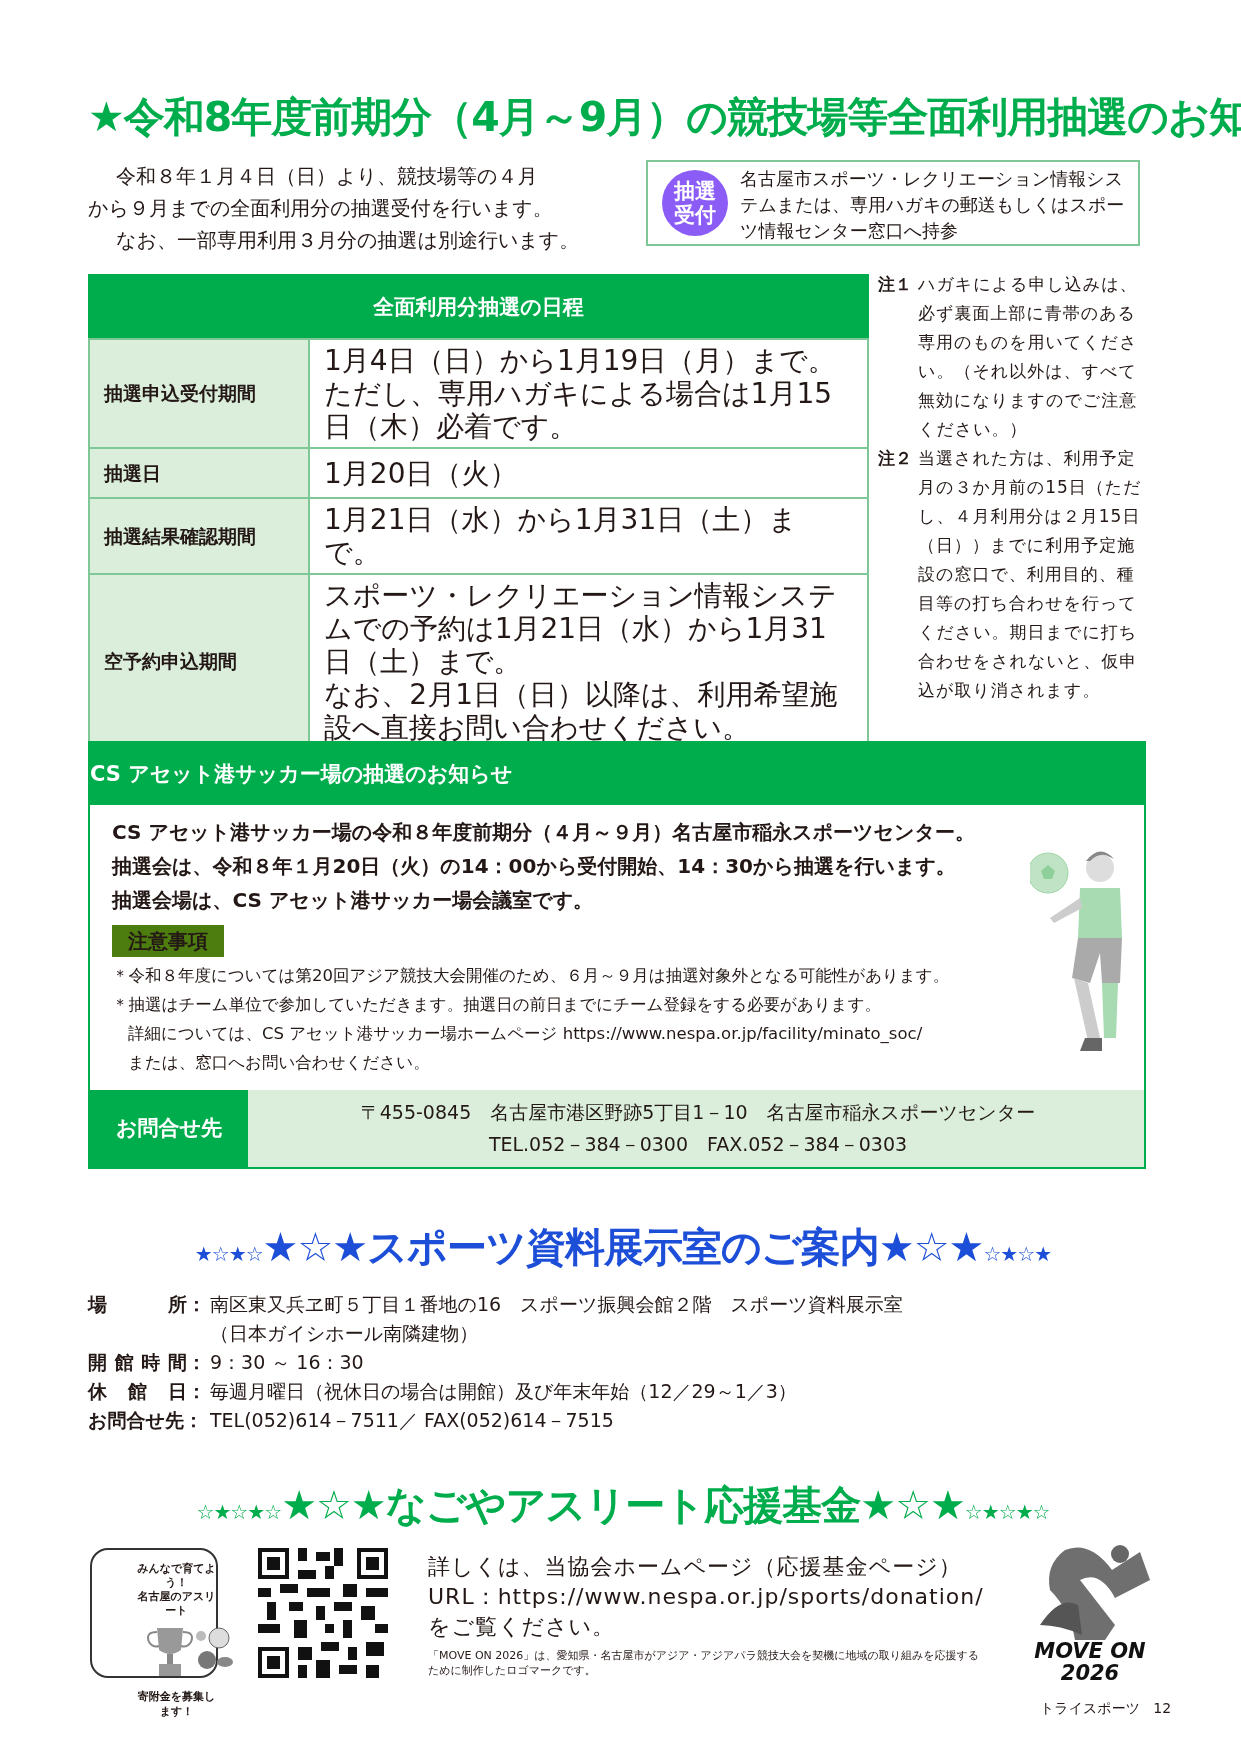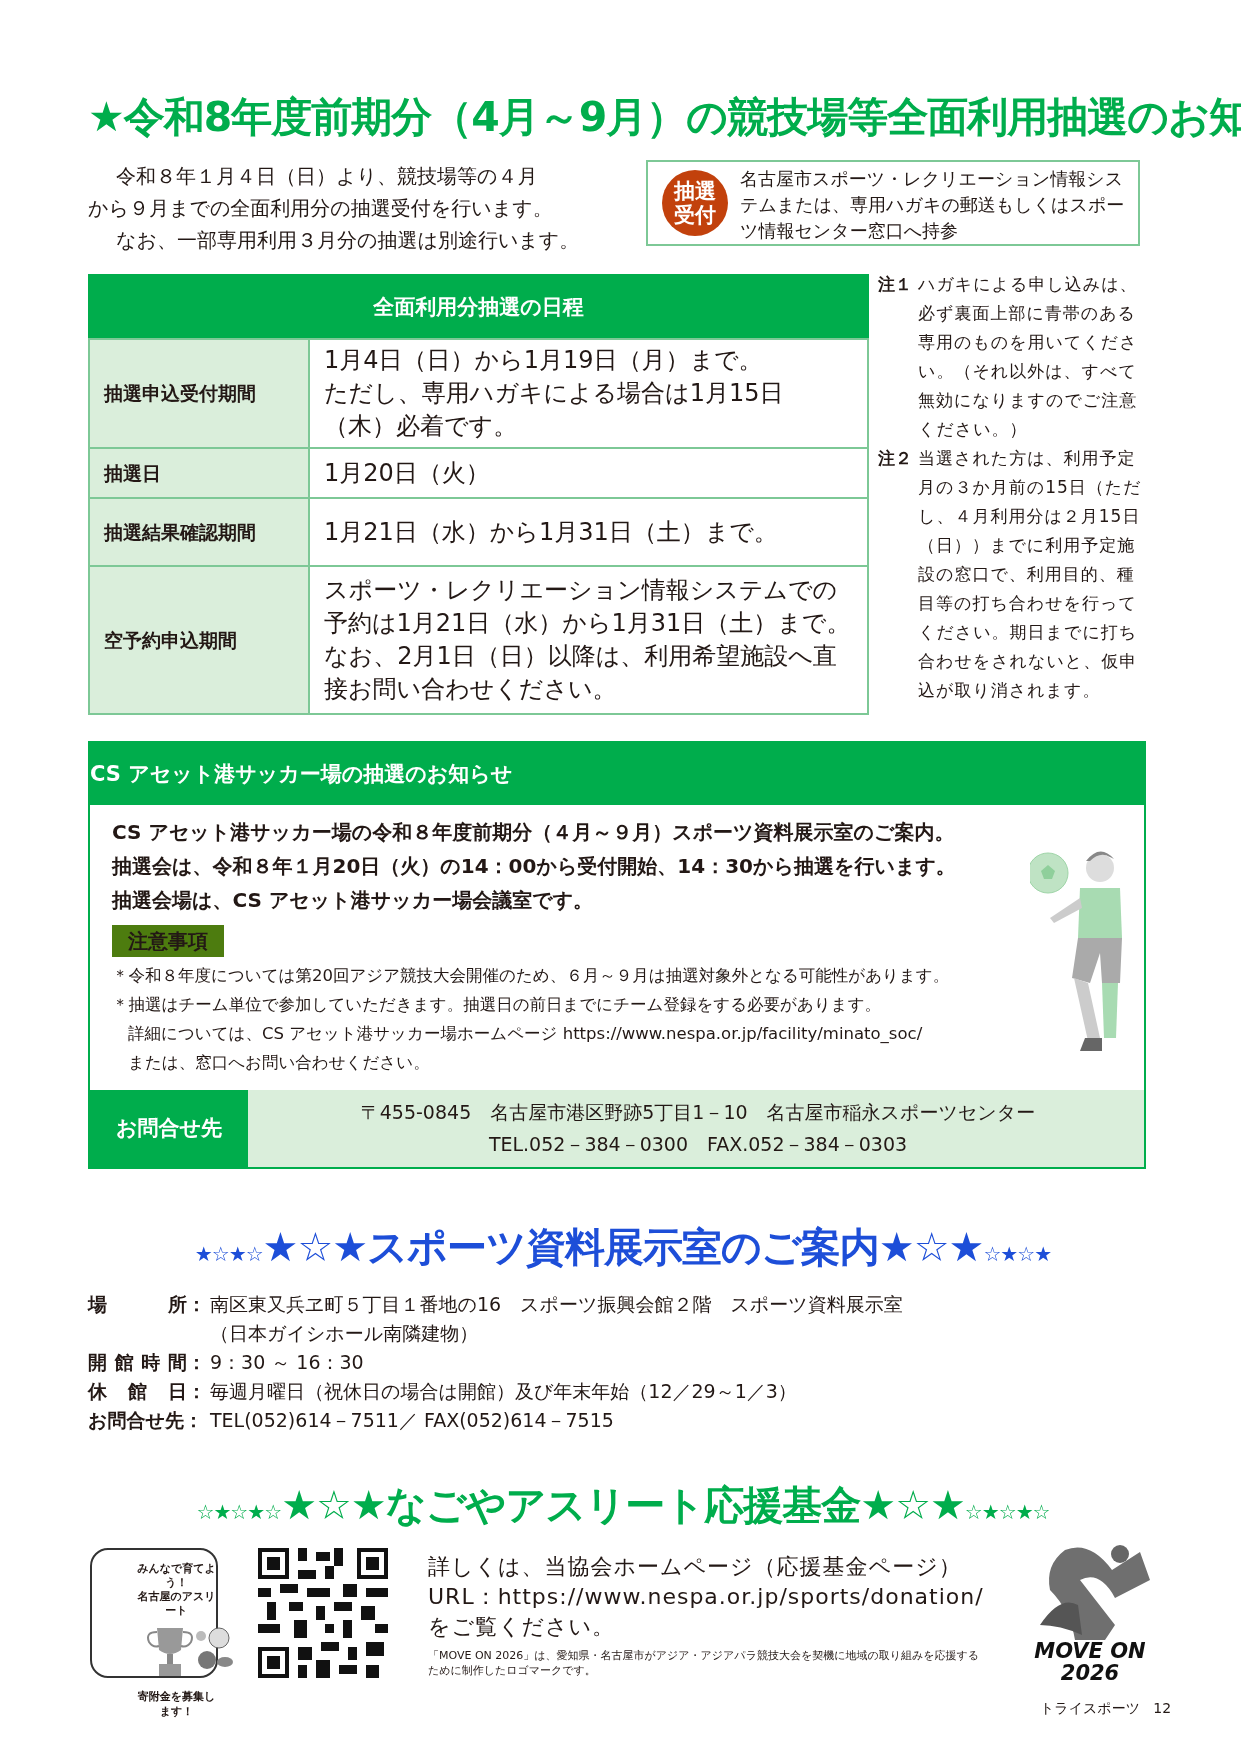--- a/index.html
+++ b/index.html
@@ -10,7 +10,7 @@
   .intro p { margin:0; }
   .intro .ind { text-indent:28px; }
   .recv-box { left:646px; top:160px; width:494px; height:86px; border:2px solid #7dc896; box-sizing:border-box; }
-  .recv-circle { position:absolute; left:14px; top:8px; width:66px; height:66px; border-radius:50%; background:#c2410c; color:#fff; font-size:21px; font-weight:bold; line-height:24px; text-align:center; display:flex; align-items:center; justify-content:center; }
+  .recv-circle { position:absolute; left:14px; top:8px; width:66px; height:66px; border-radius:50%; background:#8b5cf6; color:#fff; font-size:21px; font-weight:bold; line-height:24px; text-align:center; display:flex; align-items:center; justify-content:center; }
   .recv-text { position:absolute; left:92px; top:4px; width:396px; font-size:18px; line-height:26px; }
   .sched { left:88px; top:274px; width:781px; border:2px solid #00ad4c; border-collapse:collapse; }
   .sched th.head { background:#00ad4c; color:#fff; font-size:21px; font-weight:bold; height:60px; }

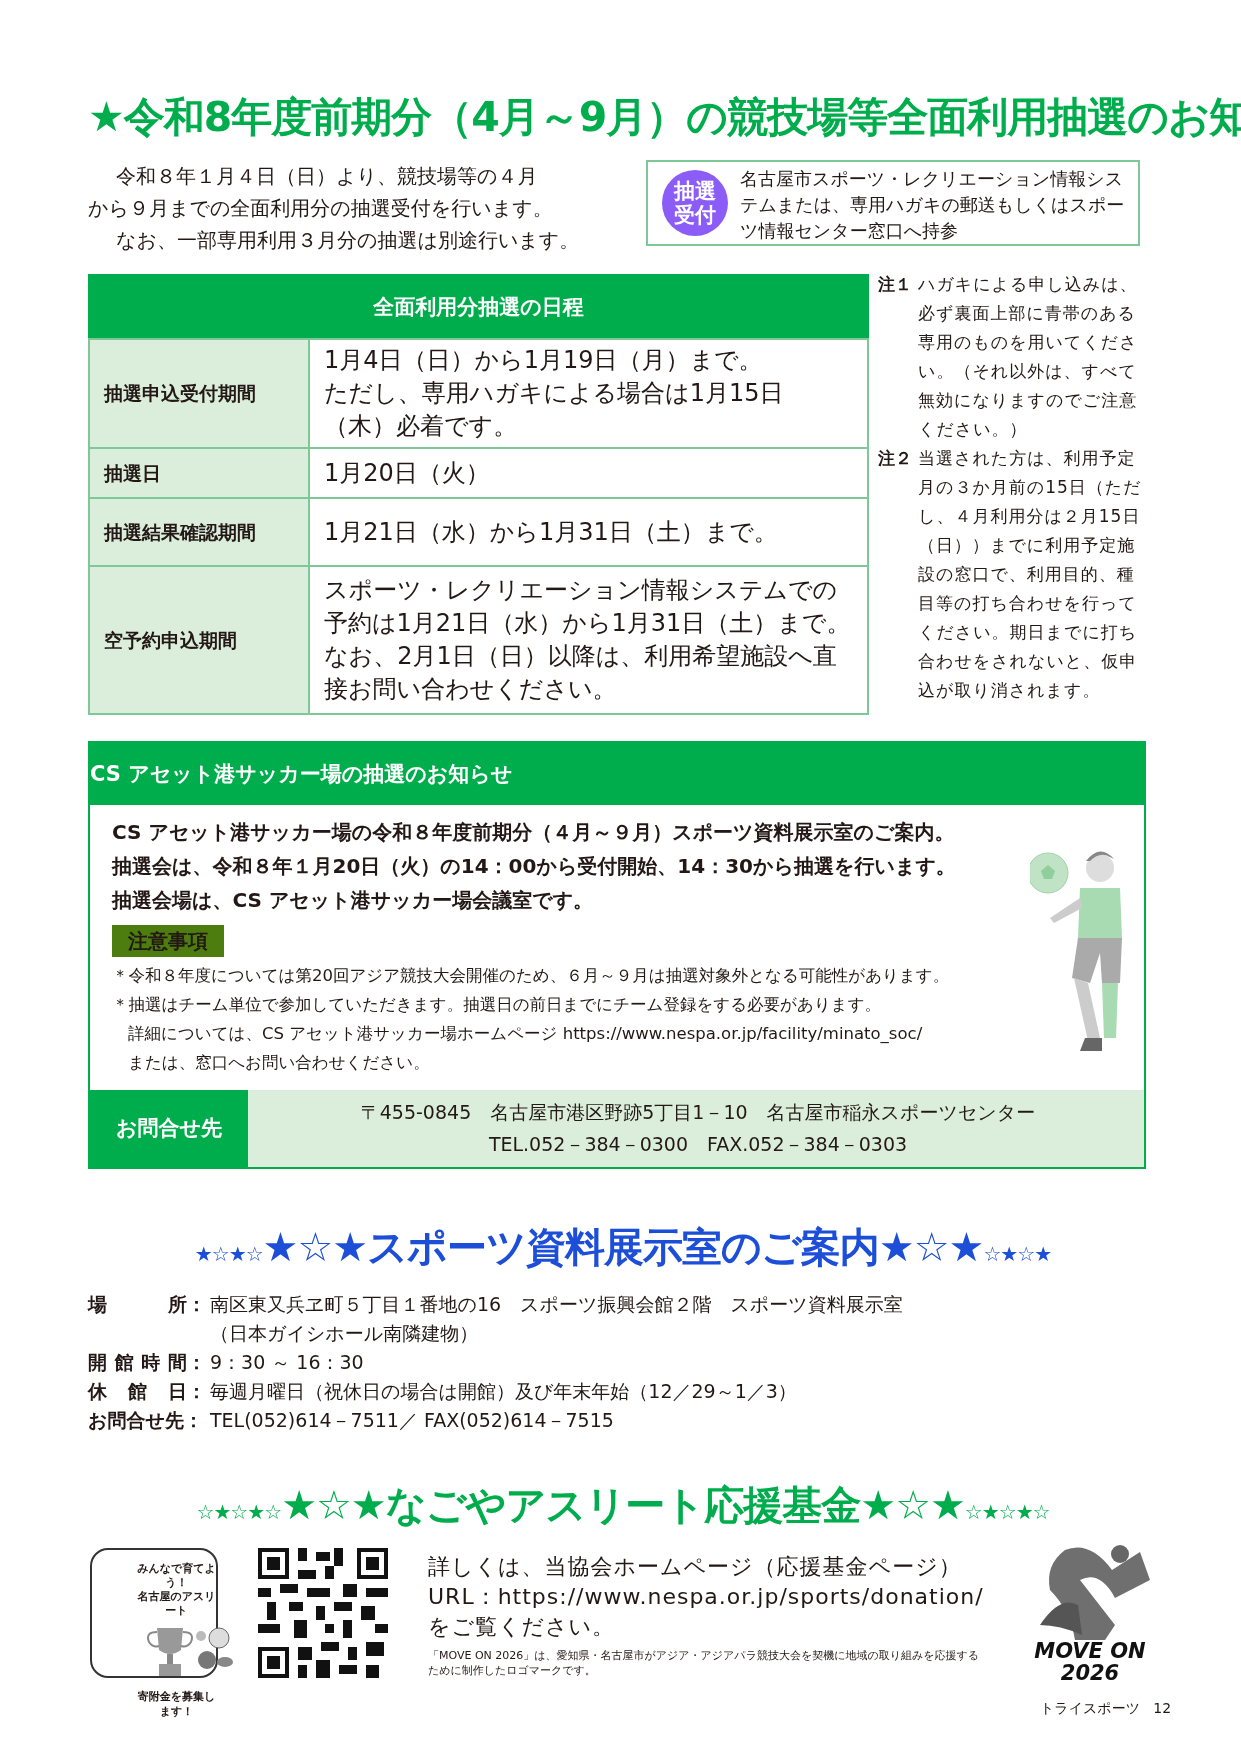--- a/index.html
+++ b/index.html
@@ -14,7 +14,7 @@
   .recv-text { position:absolute; left:92px; top:4px; width:396px; font-size:18px; line-height:26px; }
   .sched { left:88px; top:274px; width:781px; border:2px solid #00ad4c; border-collapse:collapse; }
   .sched th.head { background:#00ad4c; color:#fff; font-size:21px; font-weight:bold; height:60px; }
-  .sched td { border:2px solid #7dc896; font-size:24px; line-height:33px; }
+  .sched td { border:2px solid #7dc896; font-size:28px; line-height:33px; }
   .sched td.lbl { background:#daeedb; width:190px; padding:0 14px; font-weight:bold; font-size:19px; }
   .sched td.val { padding:4px 14px; }
   .notes { left:878px; top:270px; width:270px; font-size:17px; line-height:29px; }

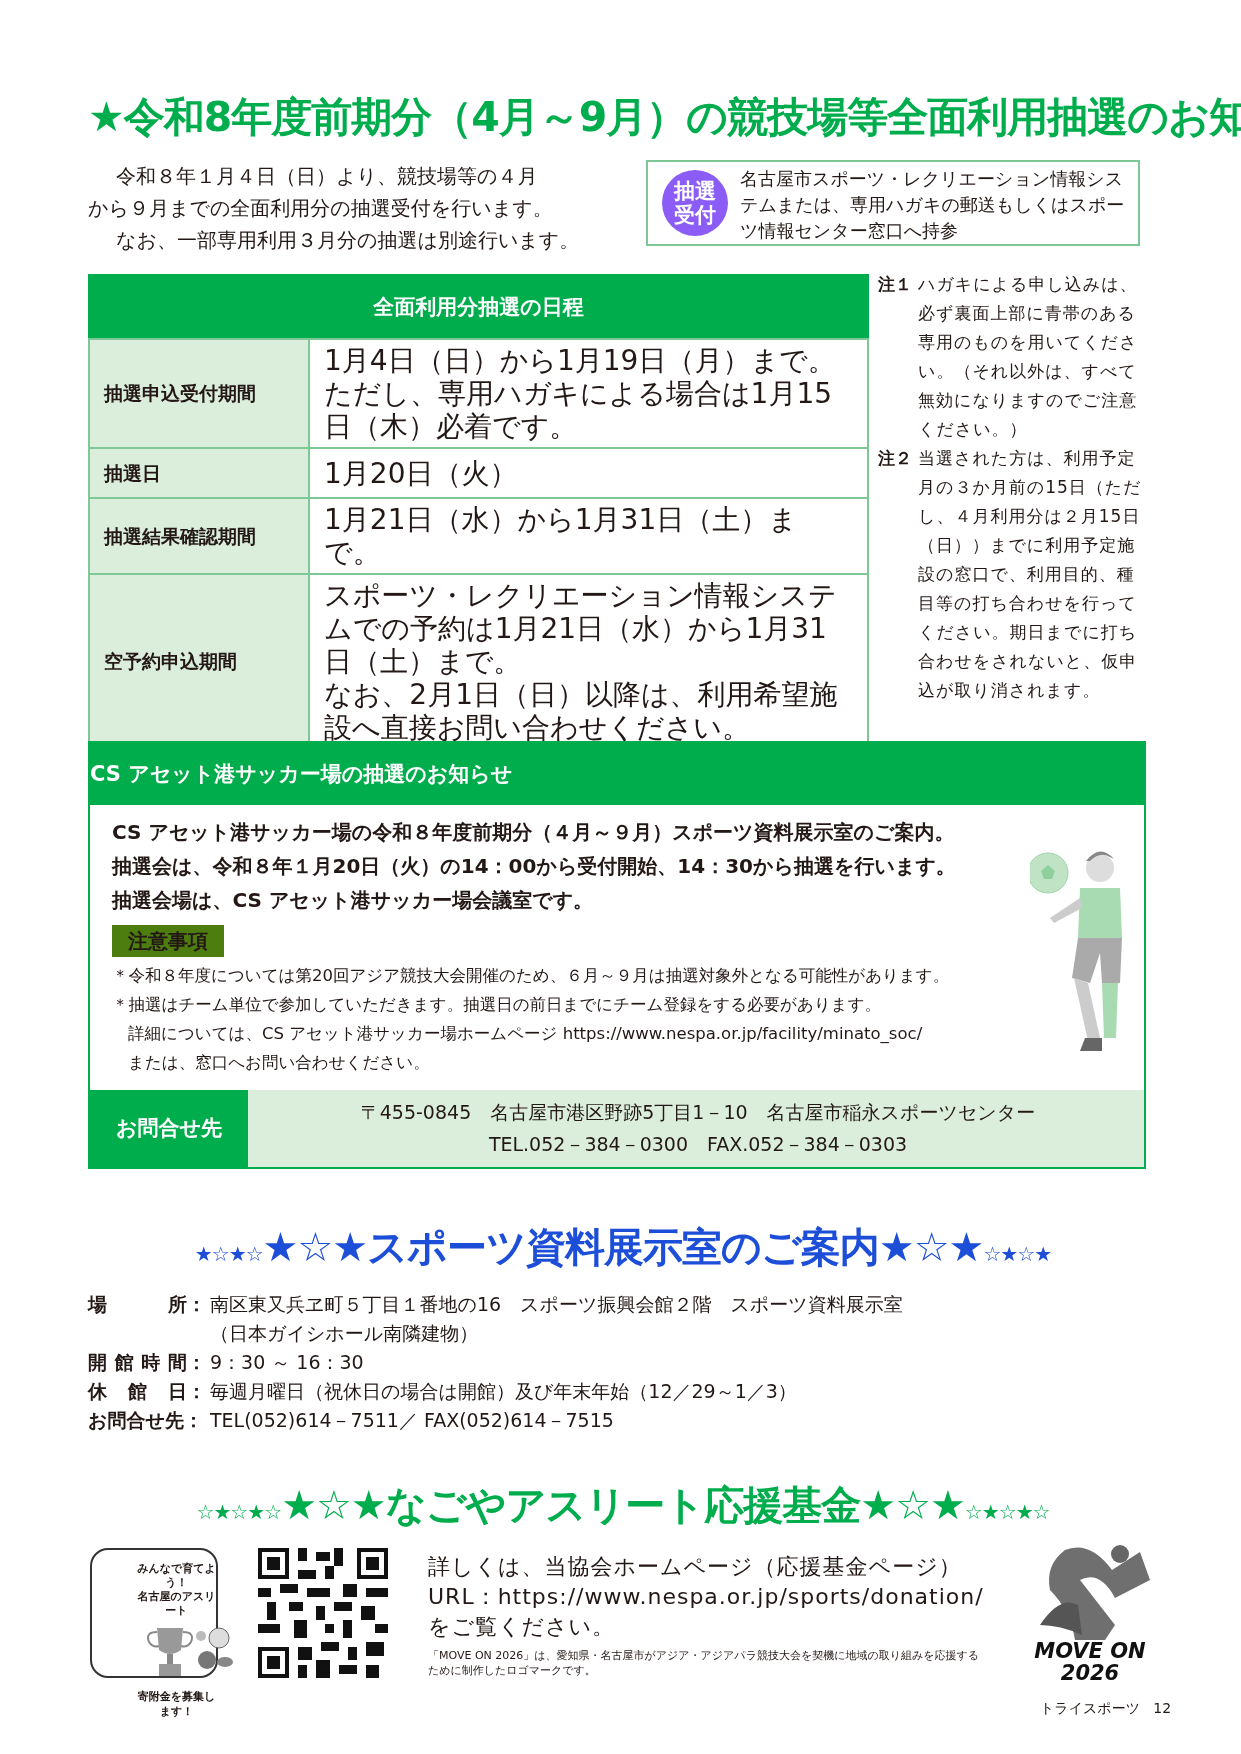--- a/index.html
+++ b/index.html
@@ -118,7 +118,7 @@
 <div class="abs cs-box">
   <div class="cs-head">CS アセット港サッカー場の抽選のお知らせ</div>
   <div class="cs-body">
-    <p>CS アセット港サッカー場の令和８年度前期分（４月～９月）スポーツ資料展示室のご案内。</p>
+    <p>CS アセット港サッカー場の令和８年度前期分（４月～９月）名古屋市稲永スポーツセンター。</p>
     <p>抽選会は、令和８年１月20日（火）の14：00から受付開始、14：30から抽選を行います。</p>
     <p>抽選会場は、CS アセット港サッカー場会議室です。</p>
   </div>

